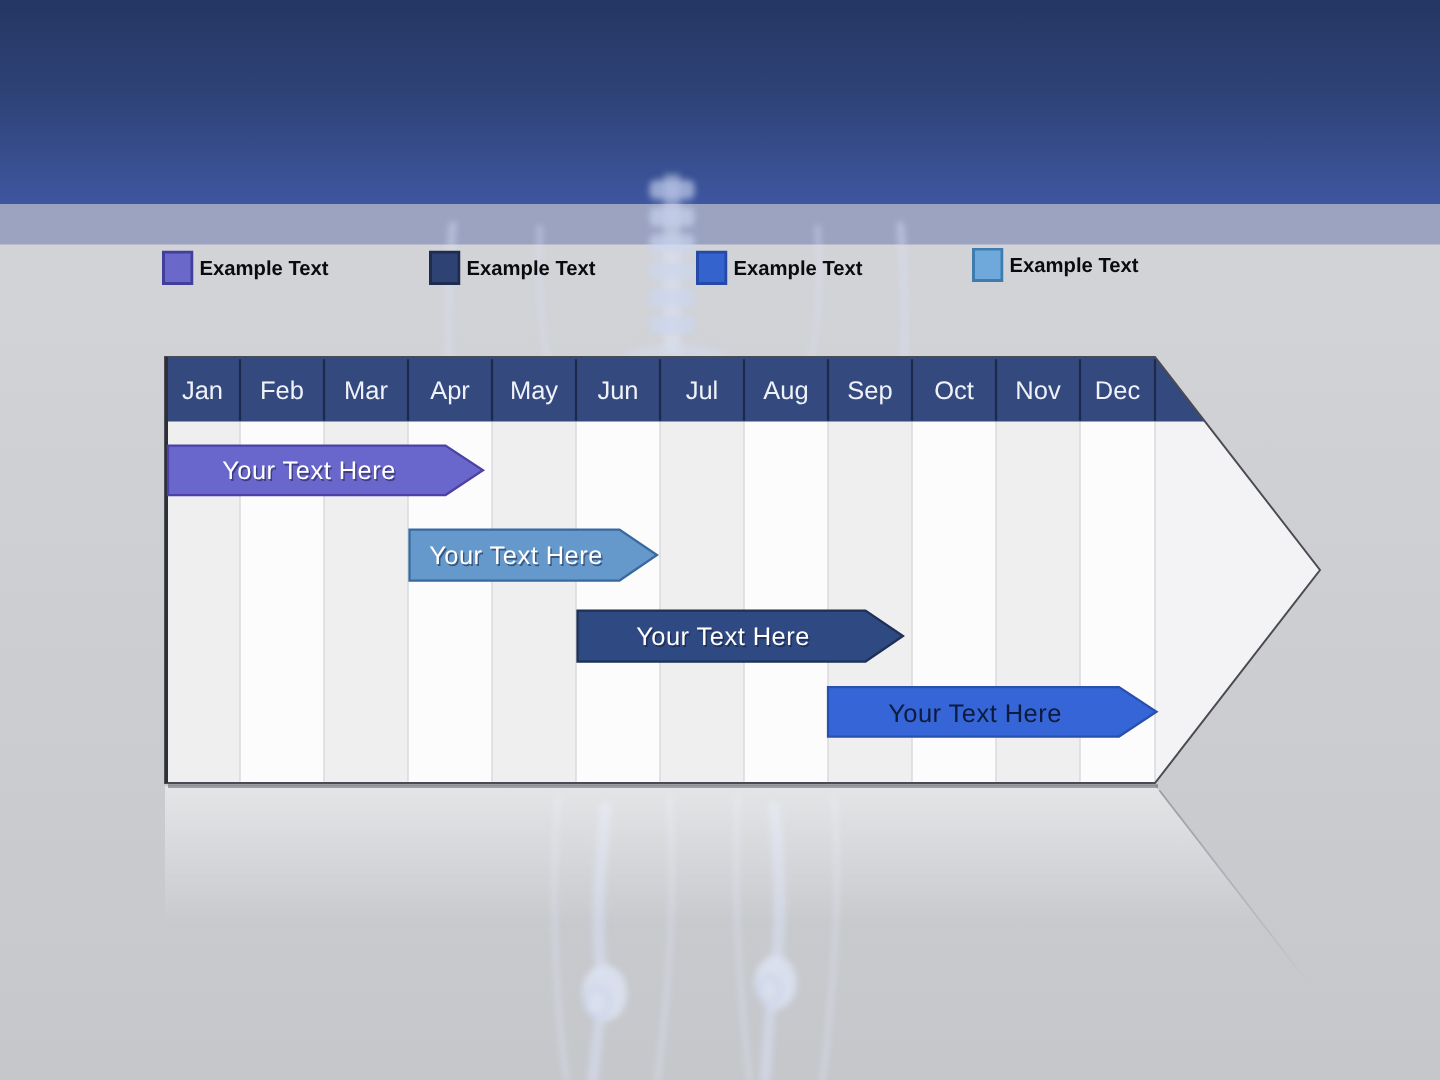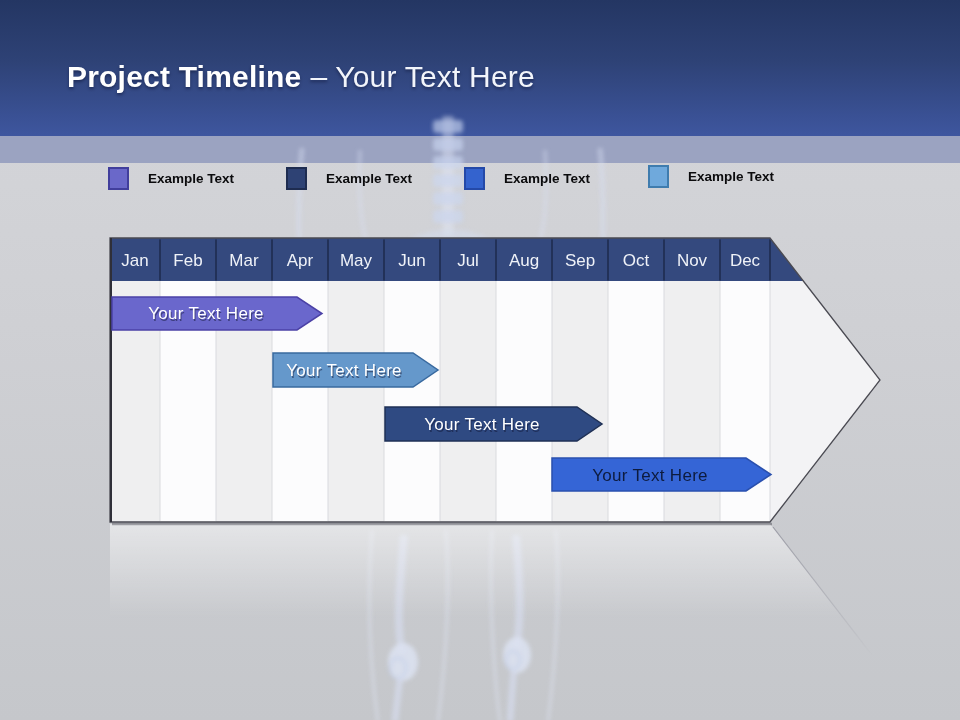--- a/index.html
+++ b/index.html
@@ -30,9 +30,6 @@
   <div class="band-top"></div>
   <div class="band-lavender"></div>
 
-  <div class="title">
-    <span class="bold">Project Timeline</span><span class="light">– Your Text Here</span>
-  </div>
 
   <svg class="graphic" width="960" height="720" viewBox="0 0 960 720">
     <defs>

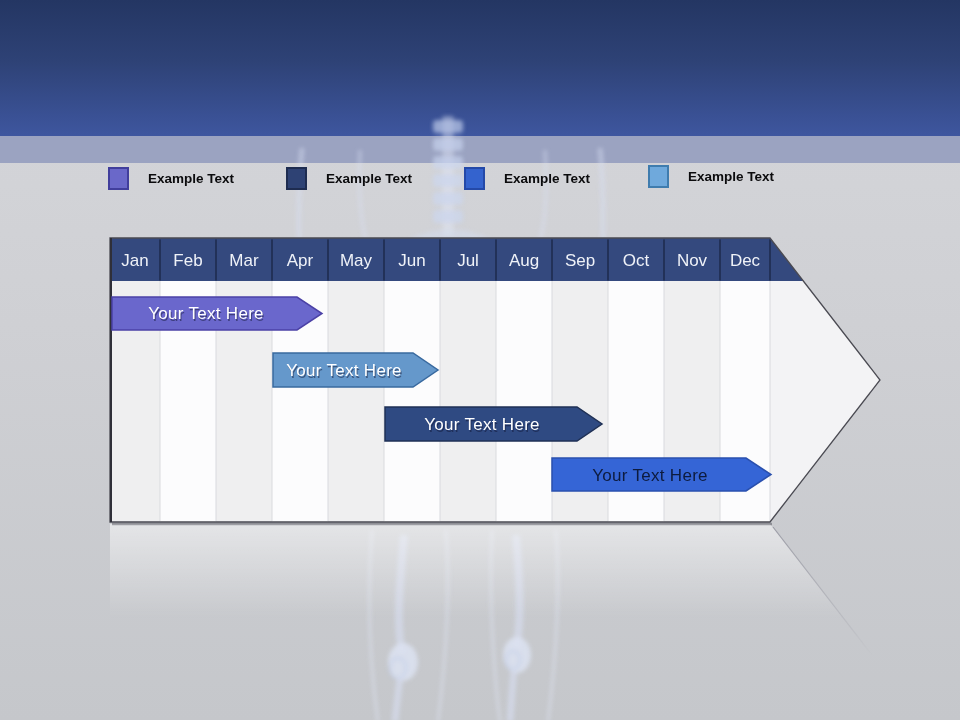--- a/index.html
+++ b/index.html
@@ -15,7 +15,7 @@
   .title .light{font-weight:normal;color:#F2F5FB;margin-left:9px;}
   svg.graphic{position:absolute;left:0;top:0;z-index:1;display:block;}
   .legend{position:absolute;left:0;top:0;width:100%;height:0;z-index:2;}
-  .legend-item{position:absolute;top:167px;display:flex;align-items:center;gap:19px;}
+  .legend-item{position:absolute;top:167px;display:flex;align-items:center;gap:4px;}
   .legend-item .label{font-size:13.5px;font-weight:bold;color:#0B0B0D;white-space:nowrap;}
   .li1{left:108px}.li2{left:286px}.li3{left:464px}.li4{left:648px;top:165px}
   .month-label{font-size:17px;fill:#EFF2F8;}

